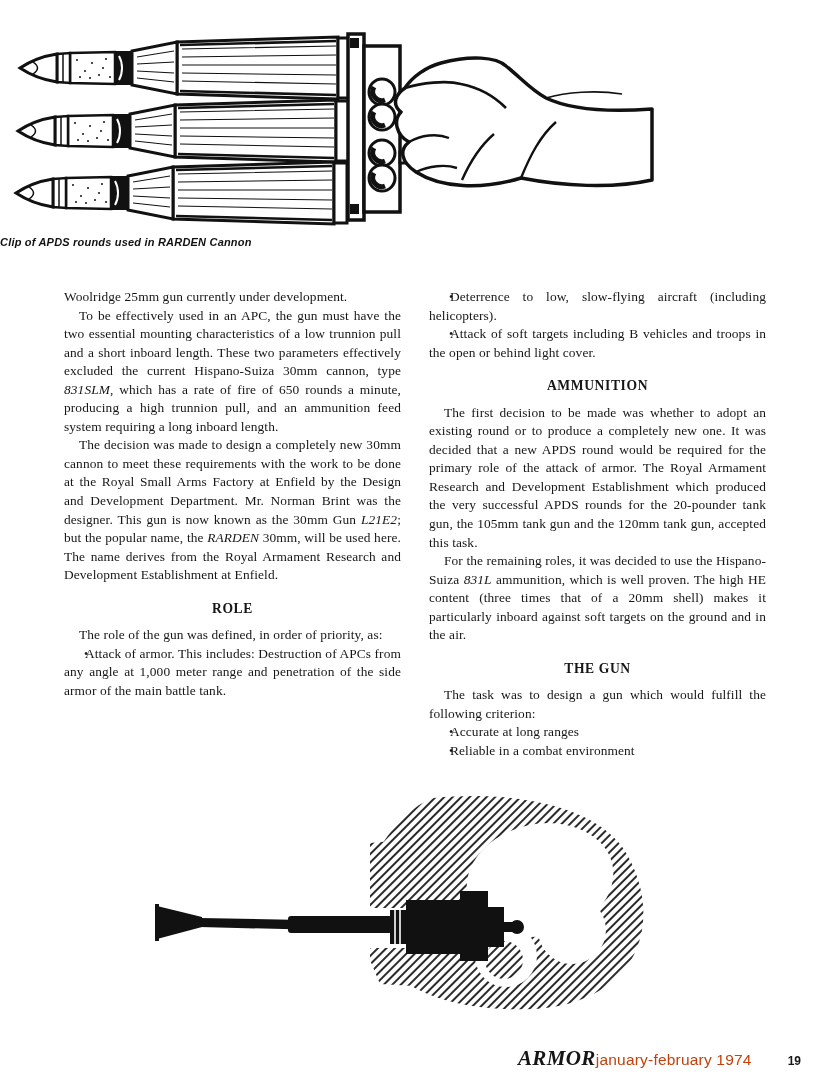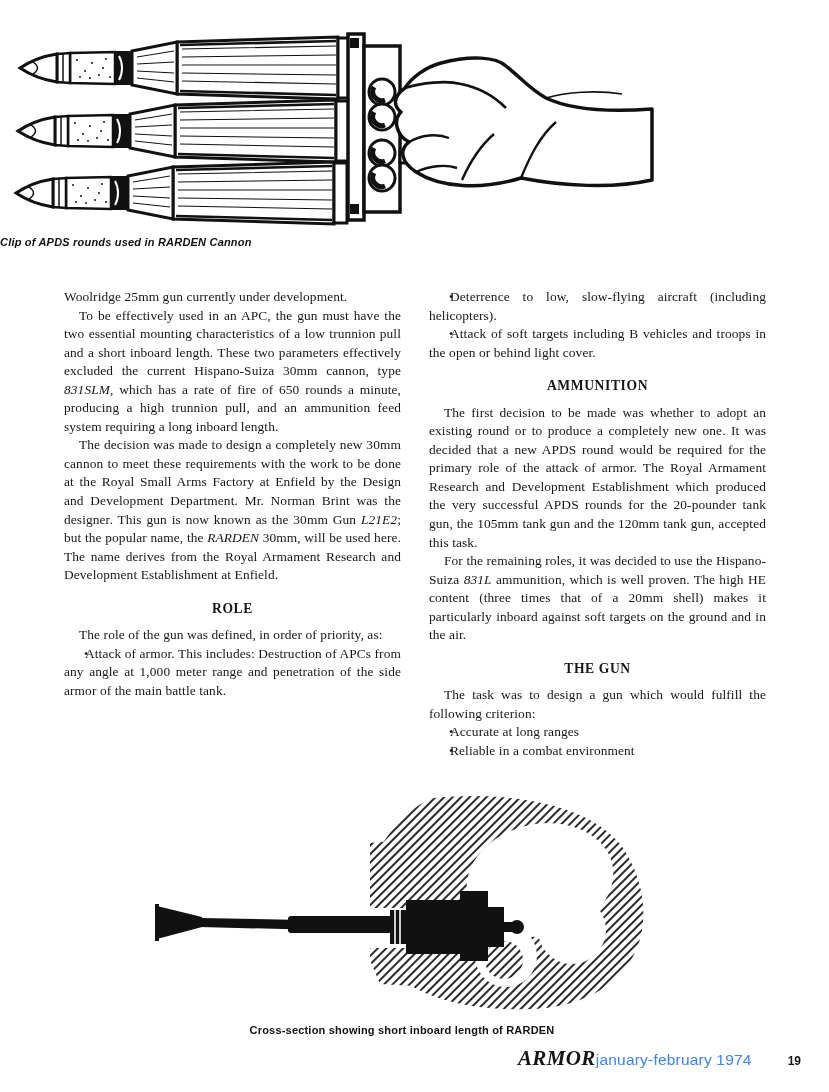--- a/index.html
+++ b/index.html
@@ -209,7 +209,6 @@
         <circle cx="365" cy="139" r="7"></circle>
       </g>
     </svg>
-    <figcaption class="fig-caption">Cross-section showing short inboard length of RARDEN</figcaption>
   </figure>
 
   <div class="footer">

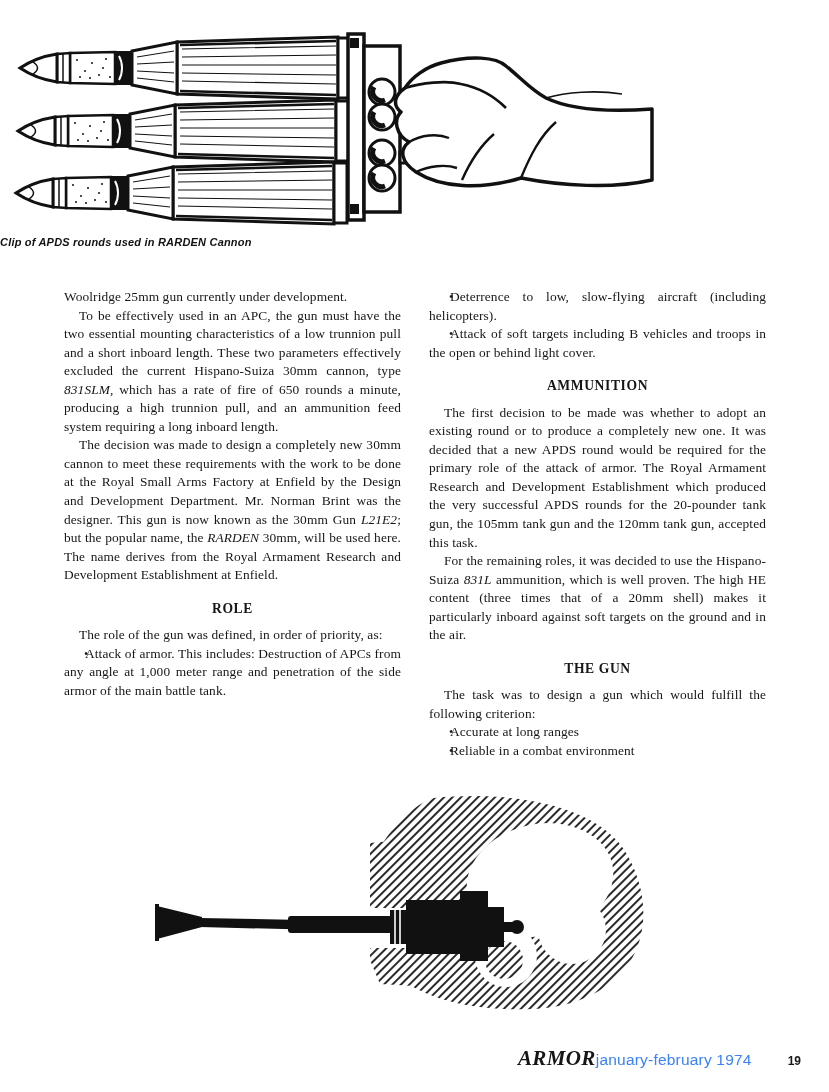--- a/index.html
+++ b/index.html
@@ -49,7 +49,7 @@
   }
   .footer .issue{
     font-family:"Liberation Sans","DejaVu Sans",sans-serif;
-    font-size:15.5px;letter-spacing:.2px;margin-right:36px;color:#3b82f6;
+    font-size:15.5px;letter-spacing:.2px;margin-right:36px;color:#c2410c;
   }
   .footer .pageno{
     font-family:"Liberation Sans","DejaVu Sans",sans-serif;

